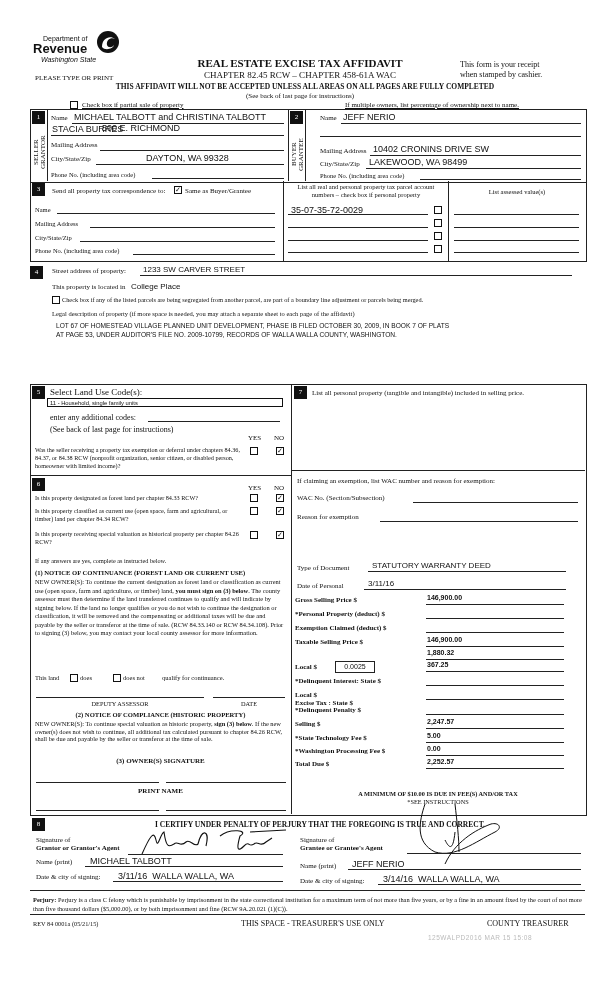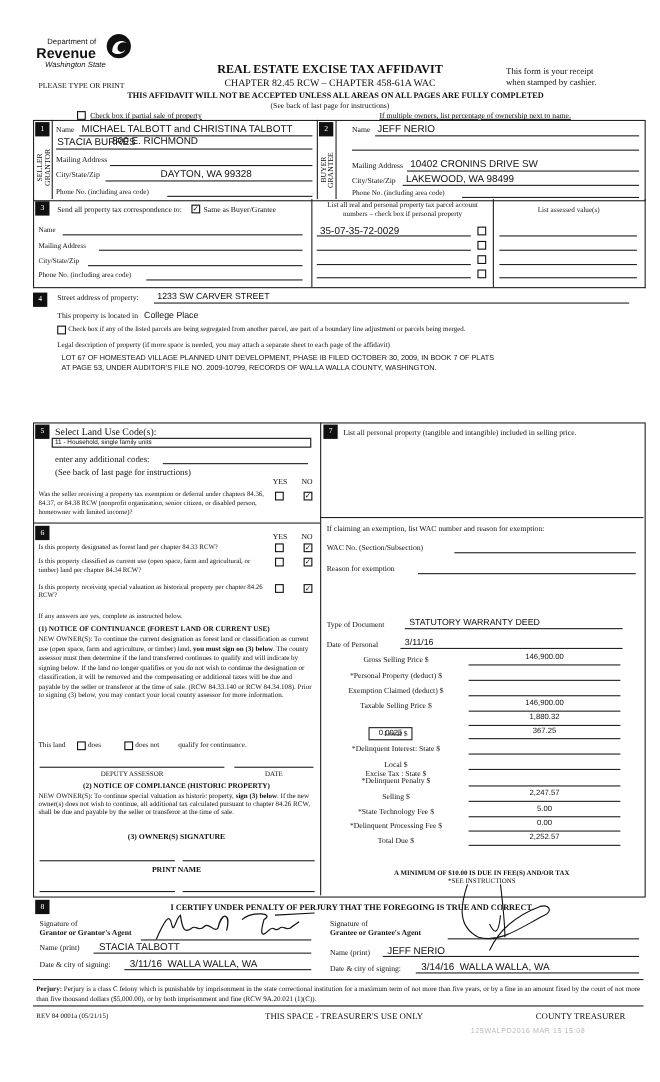--- a/index.html
+++ b/index.html
@@ -19,7 +19,7 @@
   .num{position:absolute;width:13px;height:13px;background:#111;color:#fff;font-size:7px;text-align:center;line-height:13px;font-family:"Liberation Serif",serif;}
   .hline{position:absolute;height:0;border-top:1px solid #222;}
   .vline{position:absolute;width:0;border-left:1px solid #222;}
-  .right{text-align:center;}
+  .right{text-align:left;font-weight:bold;}
   .center{text-align:center;}
   .vert{position:absolute;writing-mode:vertical-rl;transform:rotate(180deg);font-size:7px;line-height:7px;text-align:center;}
 </style>

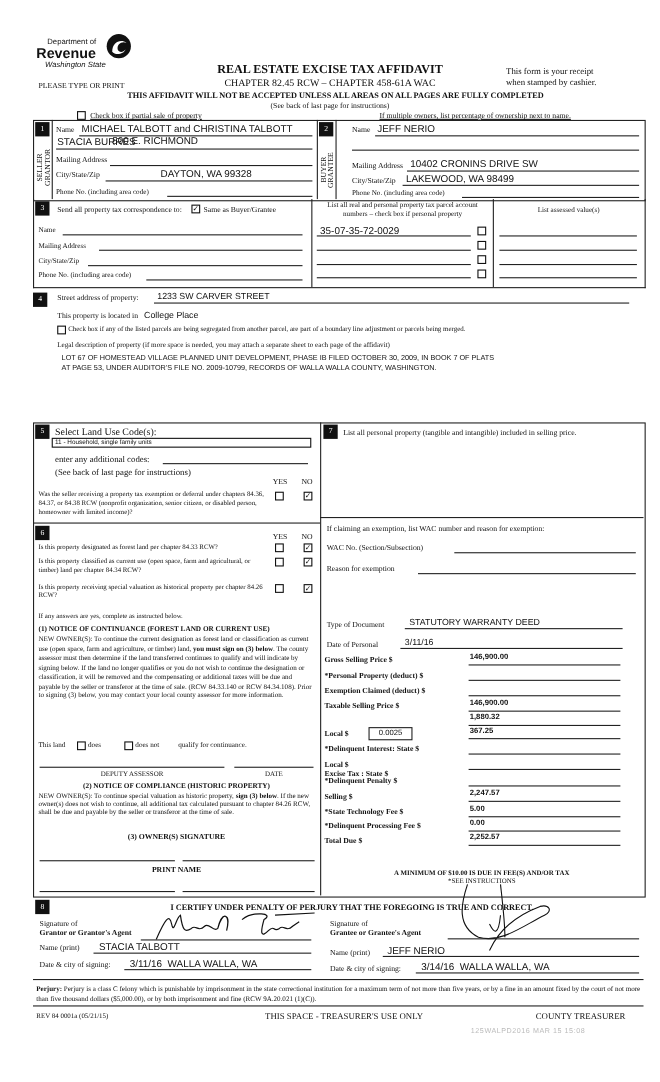--- a/index.html
+++ b/index.html
@@ -262,7 +262,7 @@
   <div class="abs sans f7 right" style="left:132px;width:136px;top:138px;">5.00</div>
   <div class="uline" style="left:131px;top:148px;width:138px;"></div>
 
-  <div class="abs serif f7 right" style="left:0;width:130px;top:153px;">*Delinquent Processing Fee $</div>
+  <div class="abs serif f7 right" style="left:0;width:130px;top:153px;">*Washington Processing Fee $</div>
   <div class="abs sans f7 right" style="left:132px;width:136px;top:151px;">0.00</div>
   <div class="uline" style="left:131px;top:161px;width:138px;"></div>
 

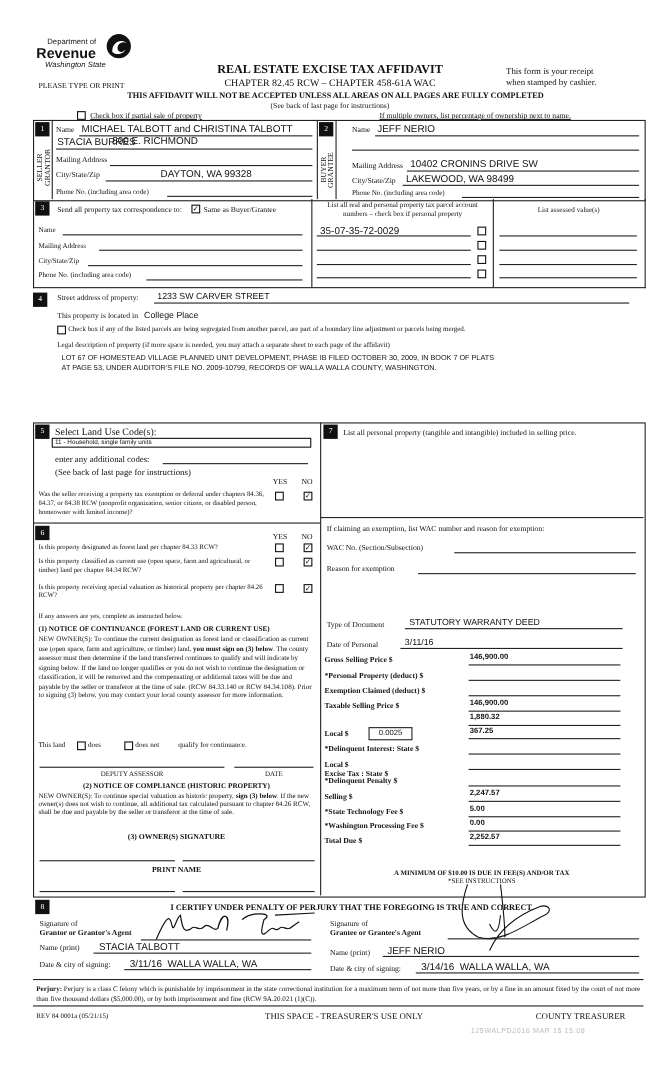--- a/index.html
+++ b/index.html
@@ -284,7 +284,7 @@
 </svg>
 <div class="uline" style="left:128px;top:854px;width:155px;"></div>
 <div class="abs serif f7" style="left:36px;top:858px;">Name (print)</div>
-<div class="abs fill" style="left:90px;top:856px;">STACIA TALBOTT</div>
+<div class="abs fill" style="left:90px;top:856px;">MICHAEL TALBOTT</div>
 <div class="uline" style="left:85px;top:866px;width:198px;"></div>
 <div class="abs serif f7" style="left:36px;top:873px;">Date &amp; city of signing:</div>
 <div class="abs fill" style="left:118px;top:871px;white-space:pre;">3/11/16  WALLA WALLA, WA</div>

